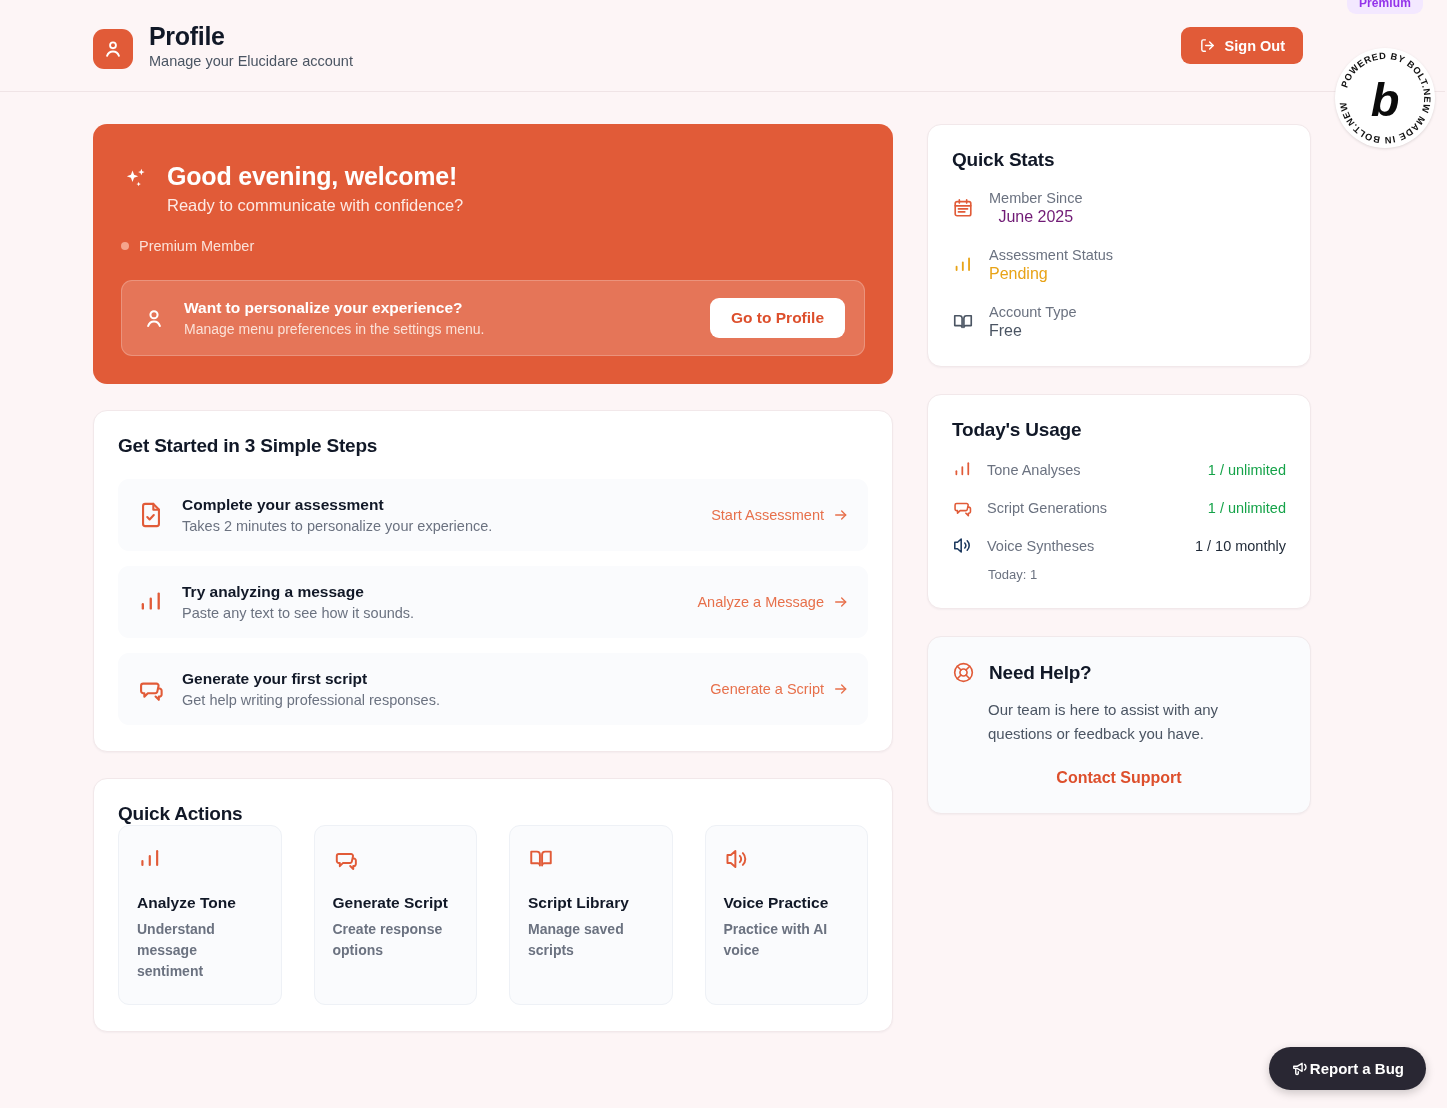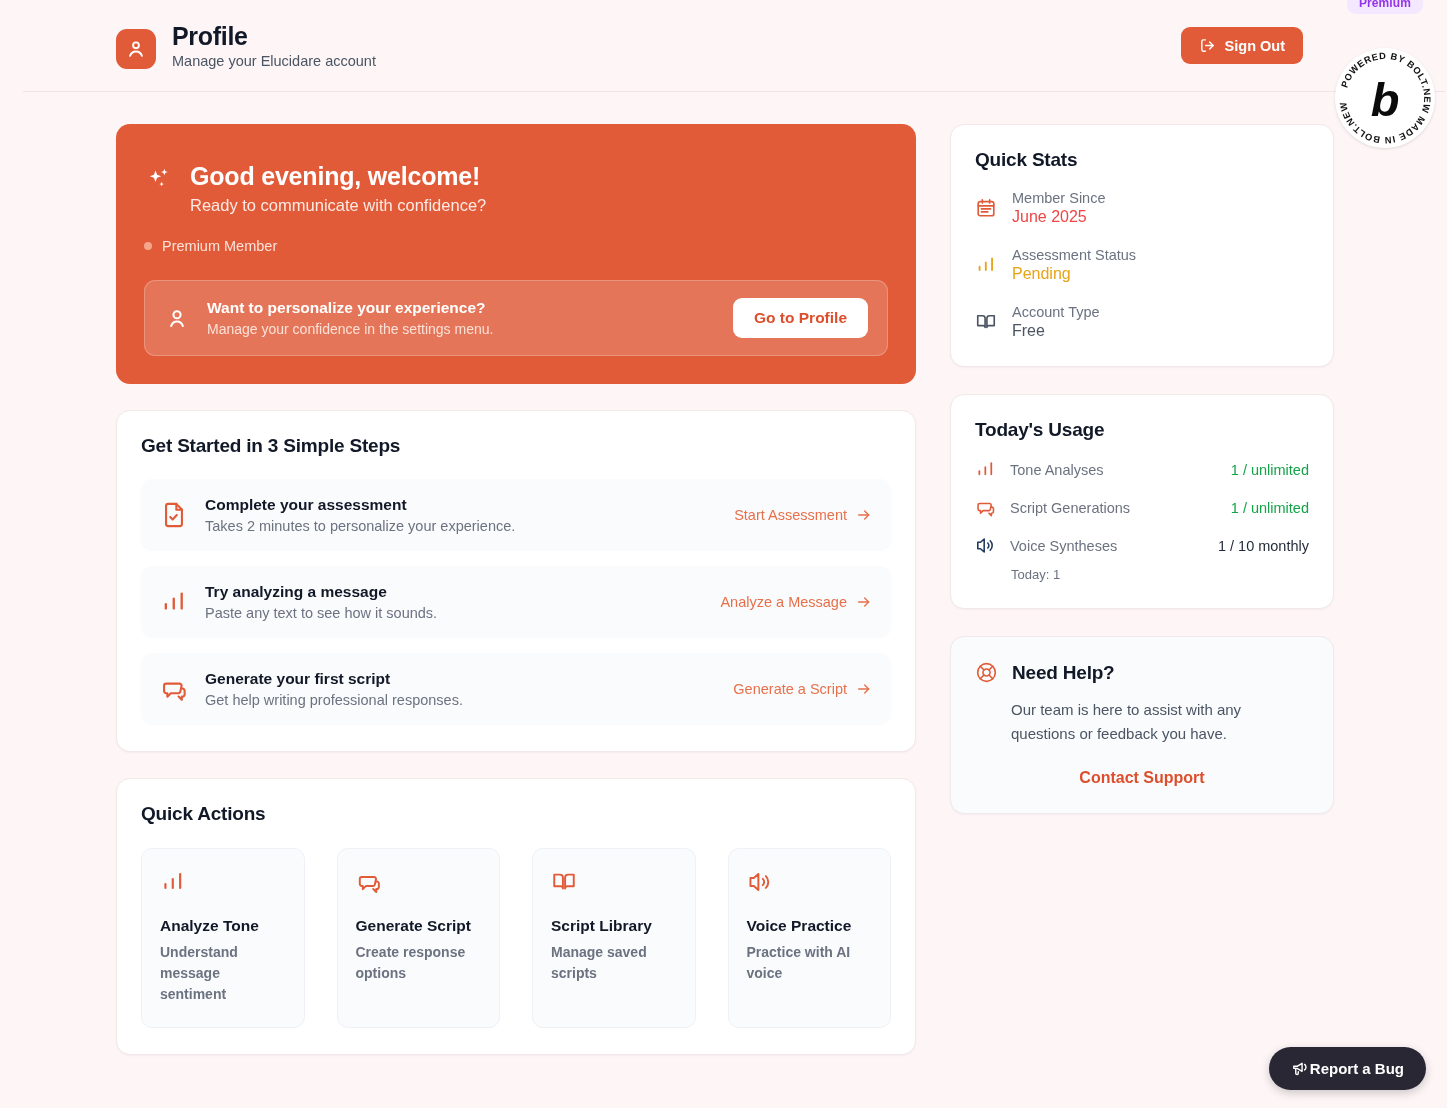--- a/index.html
+++ b/index.html
@@ -9,7 +9,7 @@
     font-family: "Liberation Sans", sans-serif;
     overflow: hidden;
   }
-  .page { position: relative; width: 1445px; height: 1108px; padding-left: 23px; }
+  .page { position: relative; width: 1445px; height: 1108px; }
 
   
   .premium-badge {

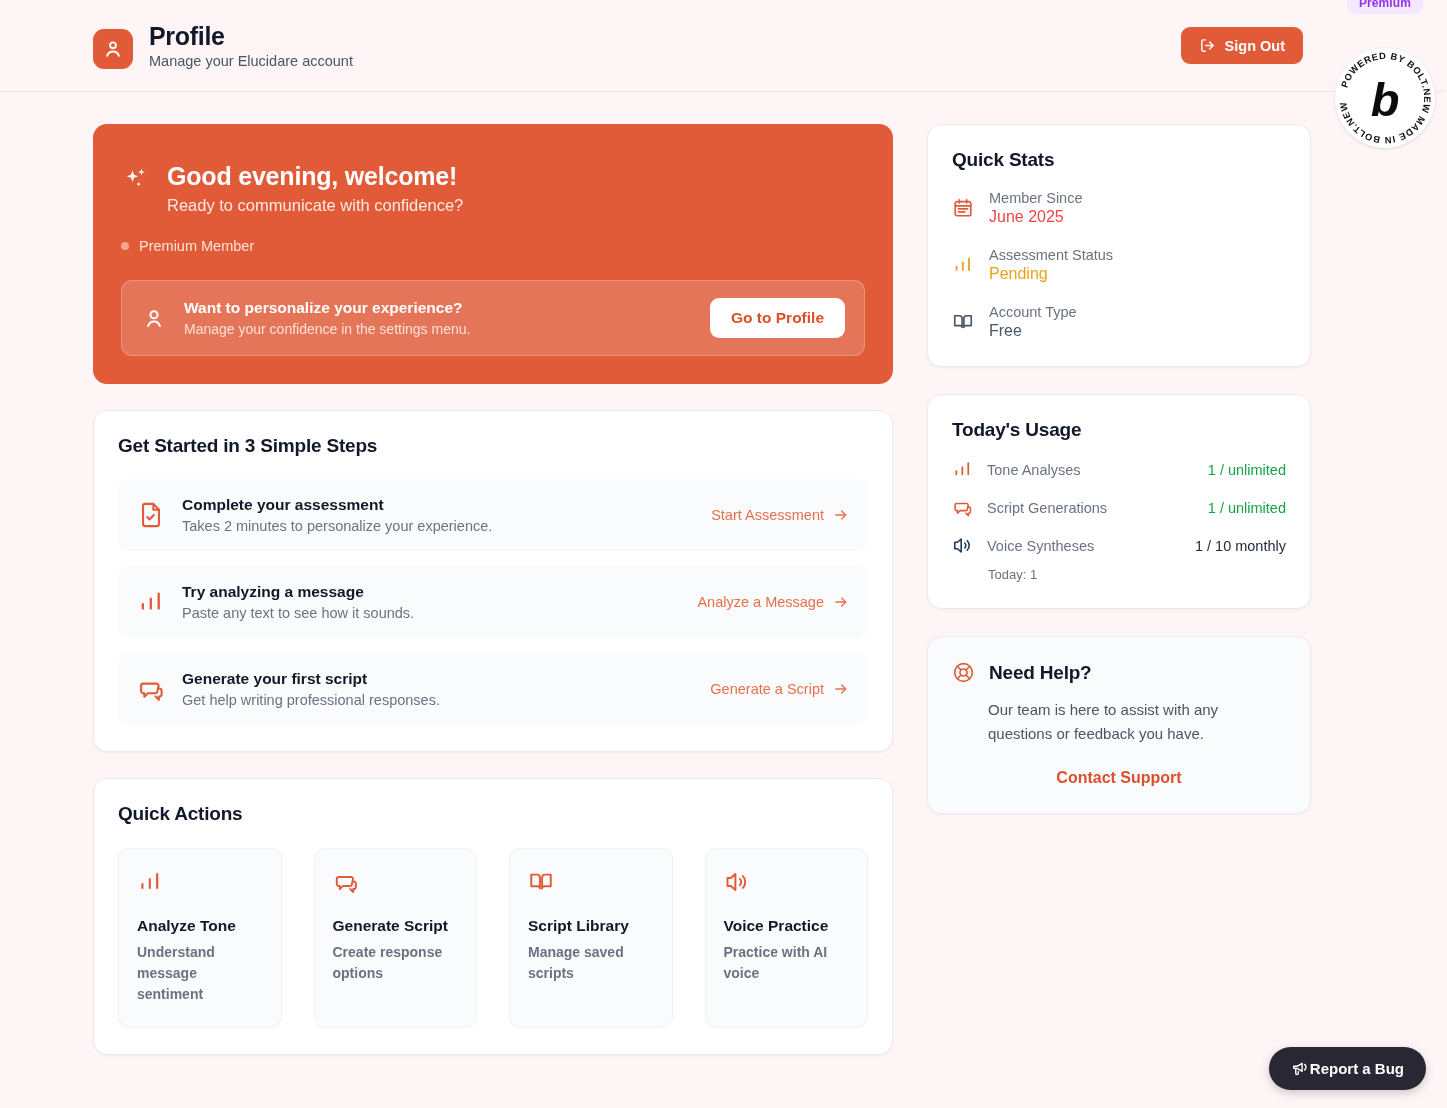--- a/index.html
+++ b/index.html
@@ -134,7 +134,7 @@
   .stat-row { display: flex; align-items: center; gap: 15px; }
   .stat-label { font-size: 14.5px; color: #6b7280; }
   .stat-value { font-size: 16px; margin-top: 2px; }
-  .v-orange { color: #ef4444; }
+  .v-orange { color: #701a75; text-align: center; }
   .v-amber  { color: #e8a317; }
   .v-slate  { color: #4b5563; }
 

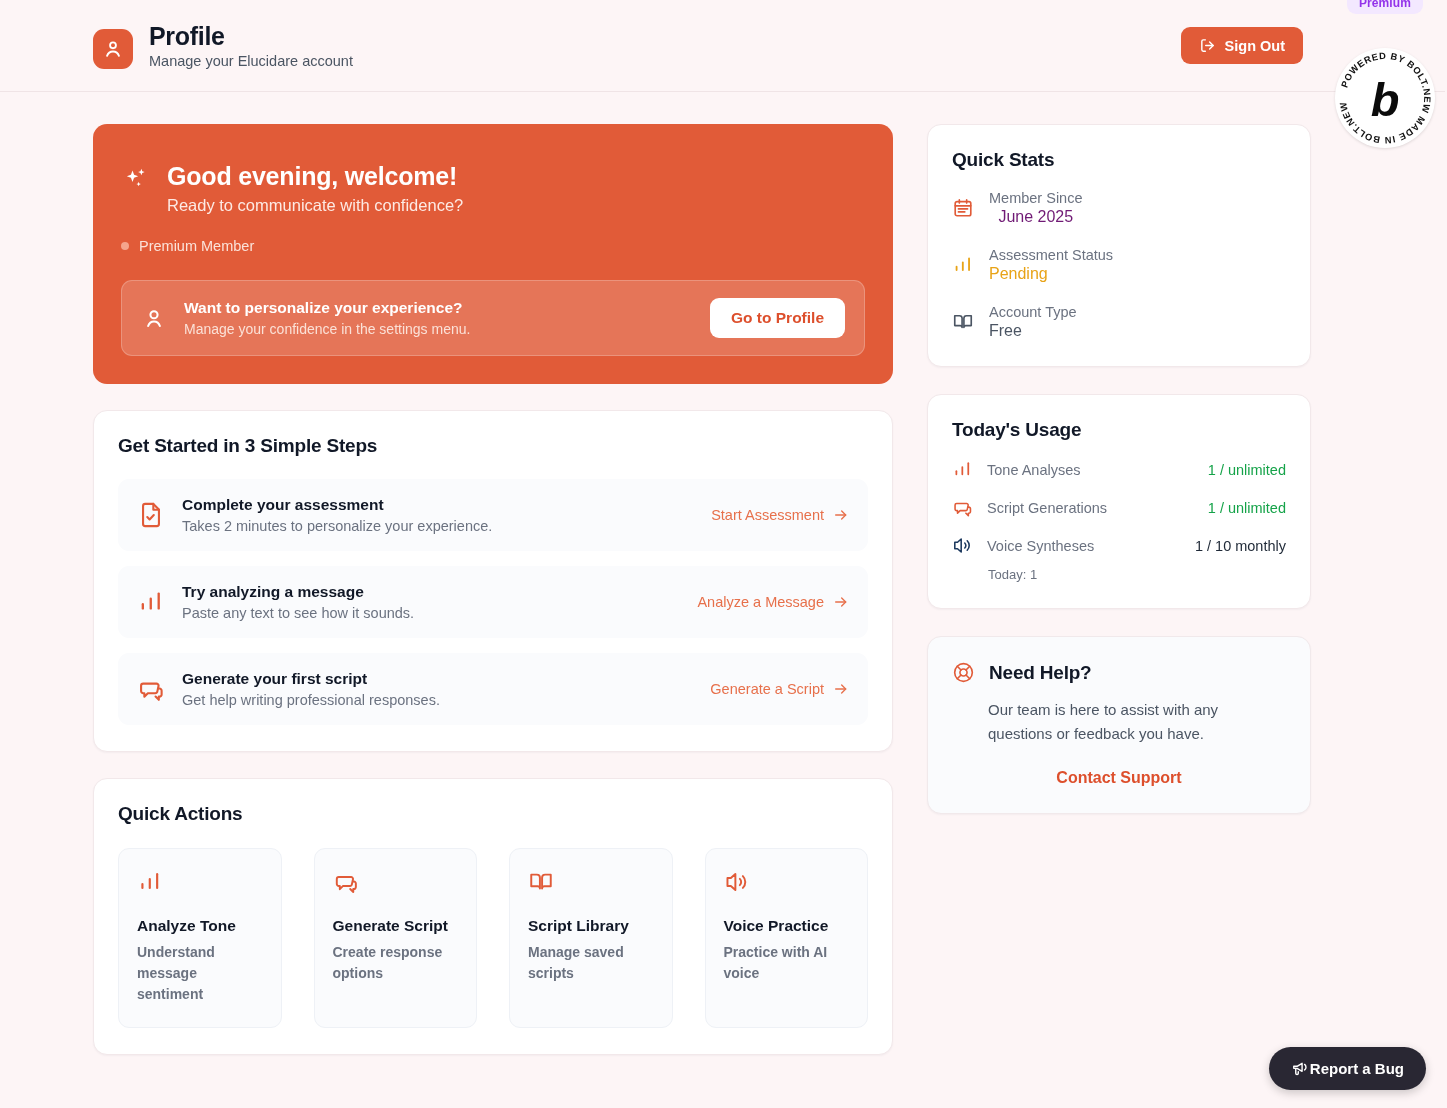--- a/index.html
+++ b/index.html
@@ -248,7 +248,7 @@
           </span>
           <div class="pers-text">
             <div class="pers-title">Want to personalize your experience?</div>
-            <div class="pers-sub">Manage your confidence in the settings menu.</div>
+            <div class="pers-sub">Manage menu preferences in the settings menu.</div>
           </div>
           <button class="settings-btn">Go to Profile</button>
         </div>

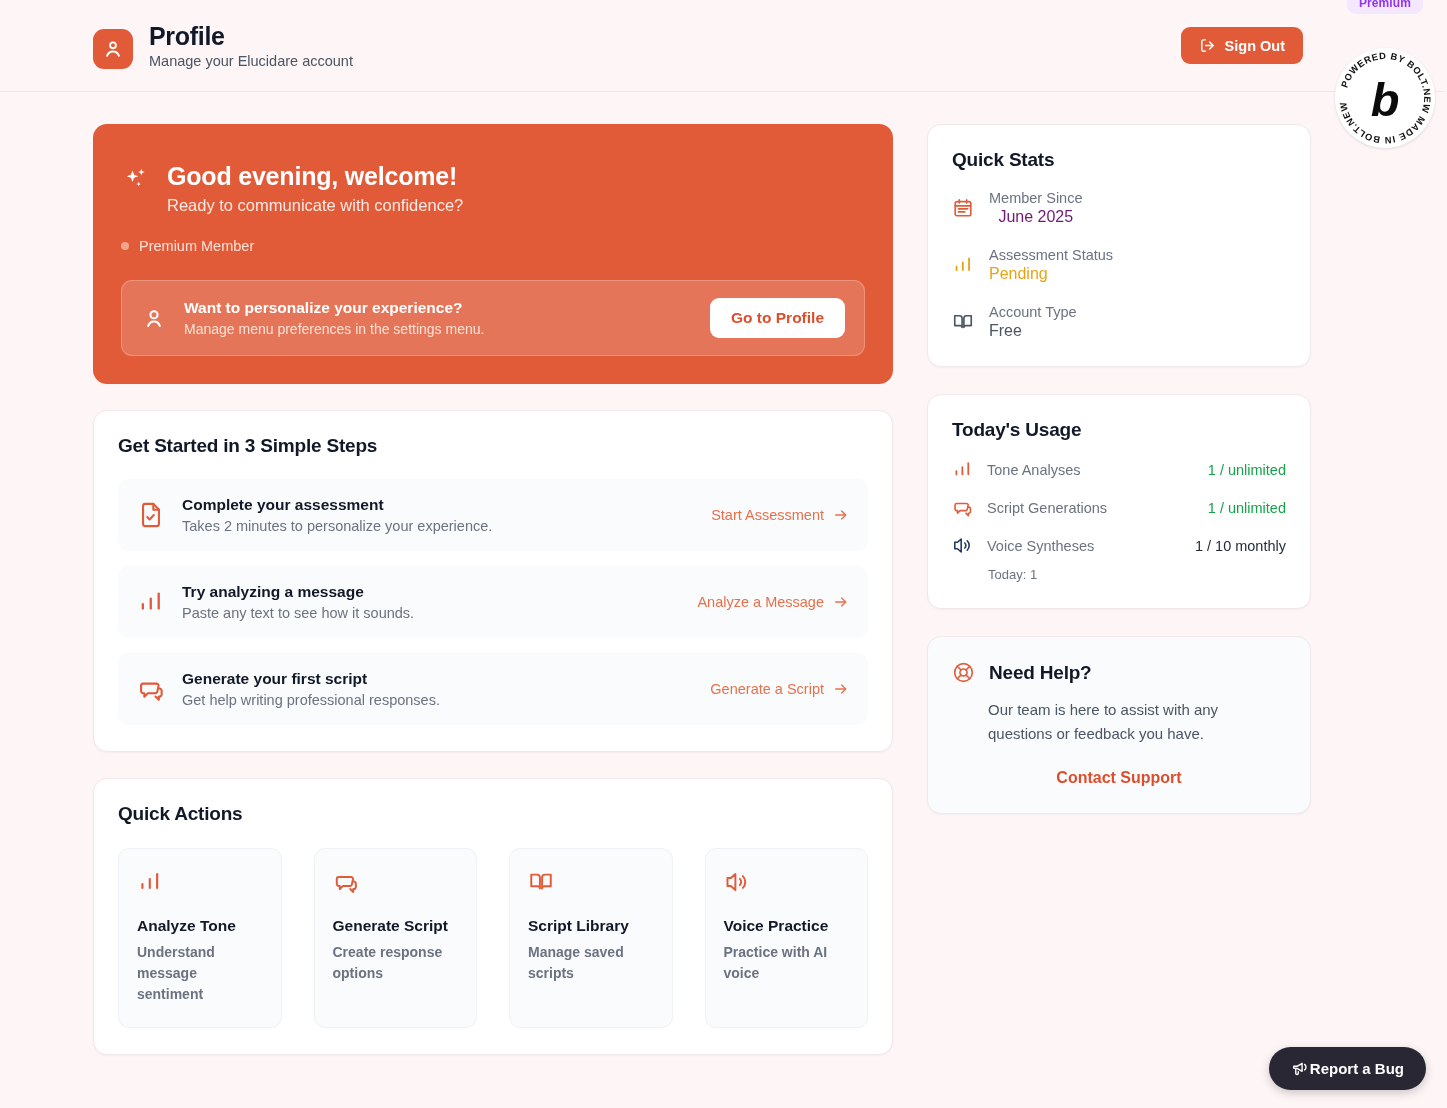--- a/index.html
+++ b/index.html
@@ -119,7 +119,7 @@
   }
 
   
-  .qa-grid { margin-top: 23px; display: grid; grid-template-columns: repeat(4, 1fr); gap: 32px; }
+  .qa-grid { display: grid; grid-template-columns: repeat(4, 1fr); gap: 32px; }
   .qa-card {
     background: #fafbfd; border: 1px solid #eef1f6;
     border-radius: 11px; padding: 20px 18px 22px; cursor: pointer;

